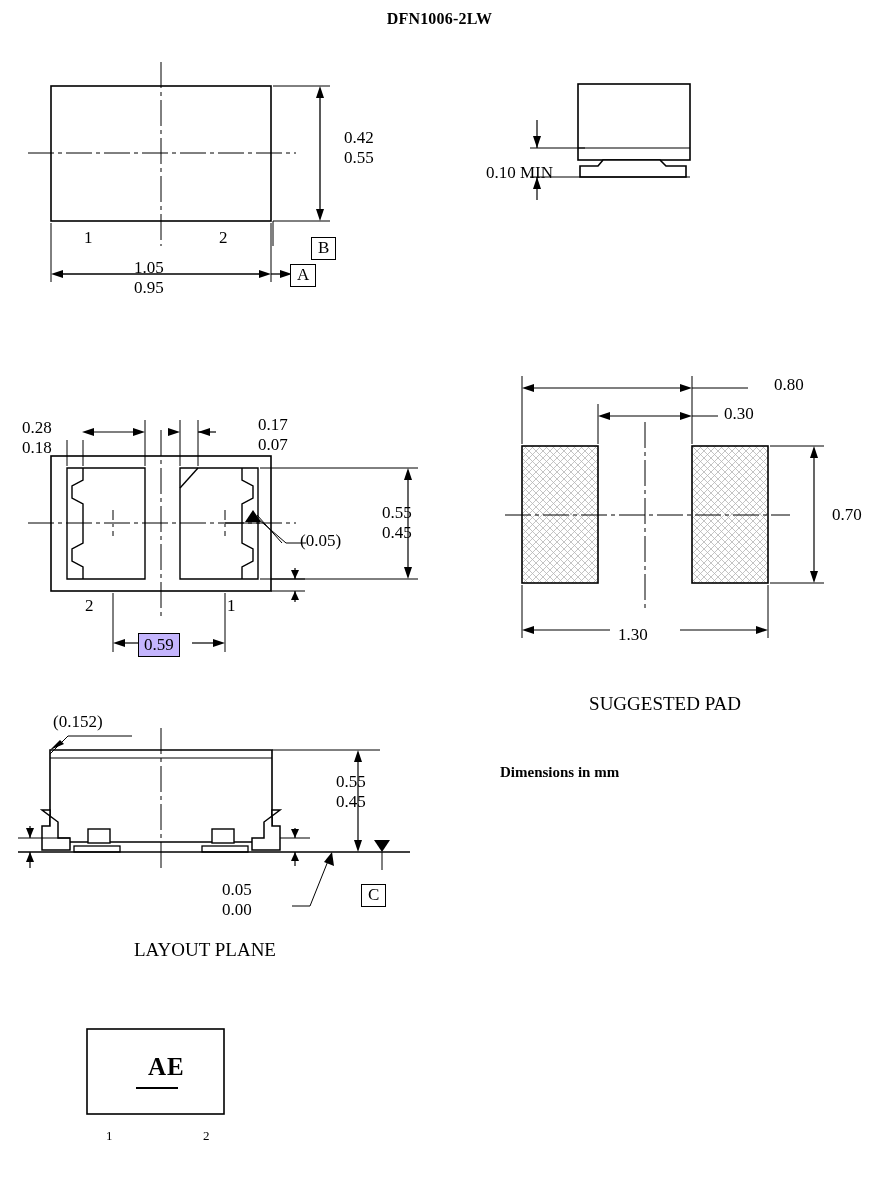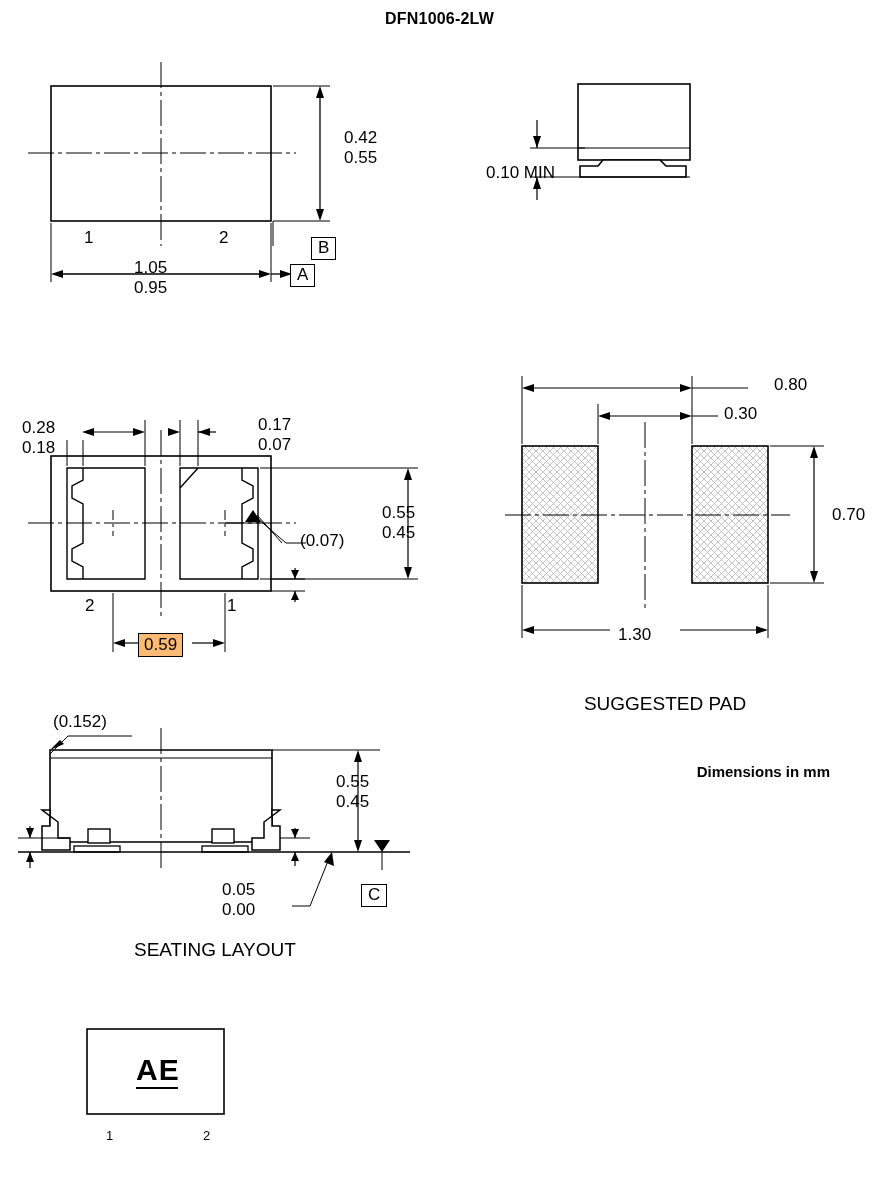--- a/index.html
+++ b/index.html
@@ -20,6 +20,7 @@
     left: 0; top: 0;
     width: 711px;
     height: 1200px;
+    font-family: Liberation Serif, serif;
   }
   .abs { position: absolute; }
   .title {

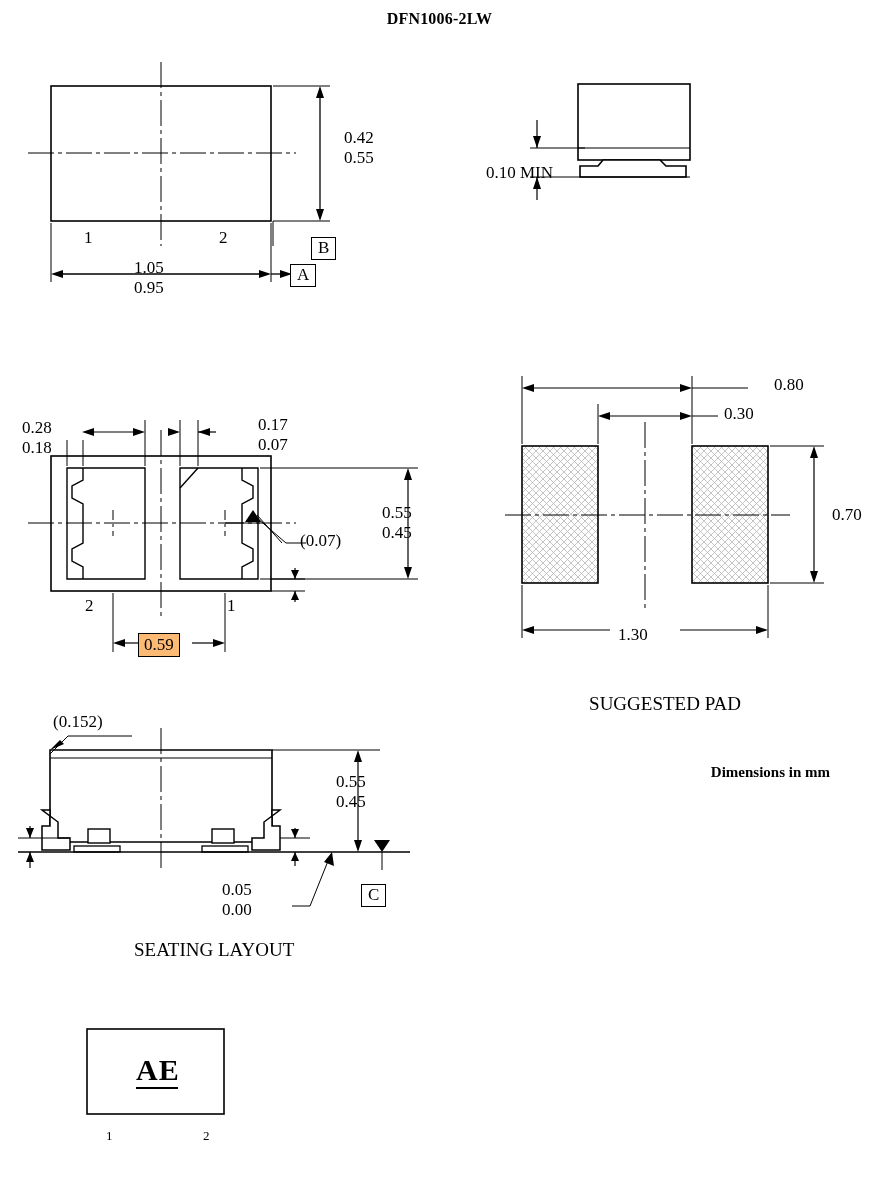--- a/index.html
+++ b/index.html
@@ -183,7 +183,7 @@
 0.07</div>
   <div class="abs lbl stack" style="left:382px; top:503px;">0.55
 0.45</div>
-  <div class="abs lbl" style="left:300px; top:531px;">(0.07)</div>
+  <div class="abs lbl" style="left:300px; top:531px;">(0.05)</div>
   <div class="abs lbl" style="left:85px; top:596px;">2</div>
   <div class="abs lbl" style="left:227px; top:596px;">1</div>
   <div class="abs boxed" style="left:138px; top:633px;">0.59</div>

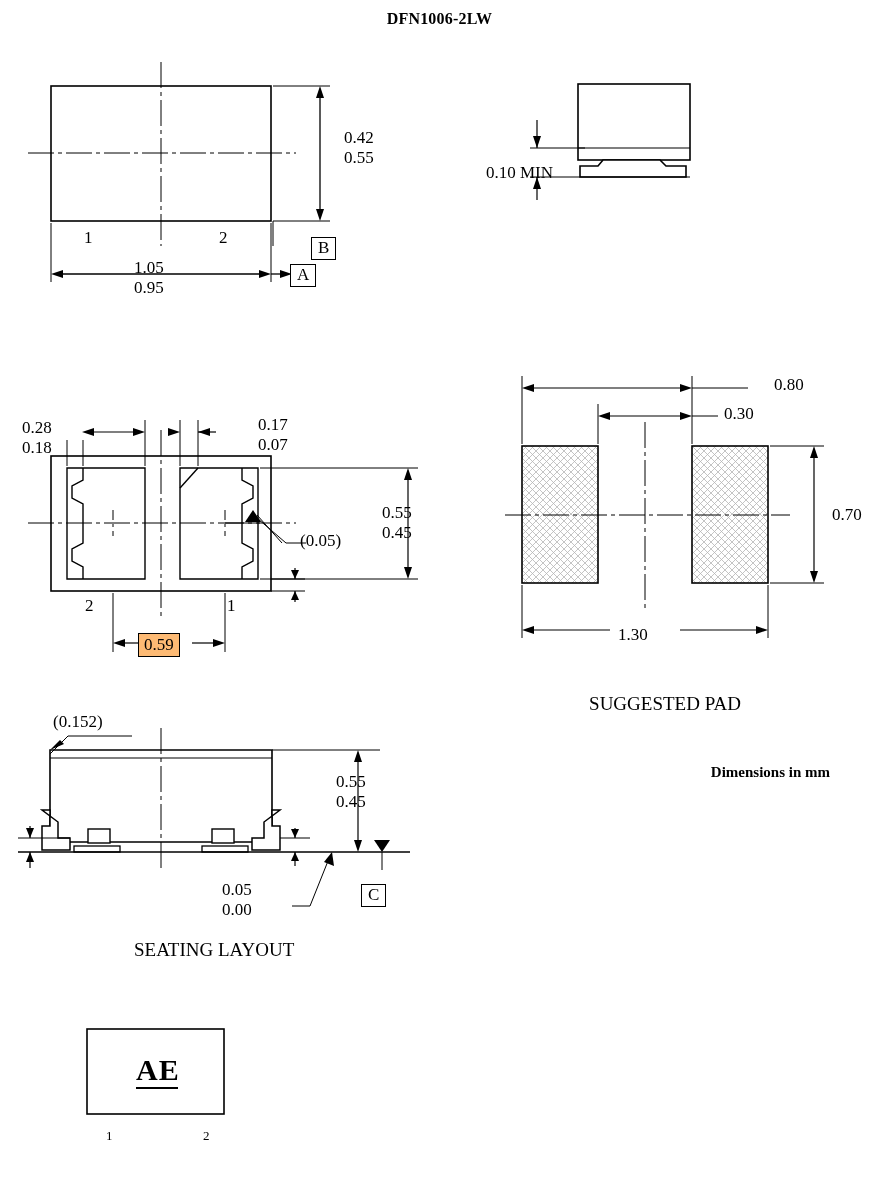--- a/index.html
+++ b/index.html
@@ -49,7 +49,7 @@
     padding: 1px 5px 2px 5px;
     font-size: 17px;
     line-height: 19px;
-    background: #fdba74;
+    background: #c4b5fd;
   }
   .datum {
     border: 1.5px solid #000;

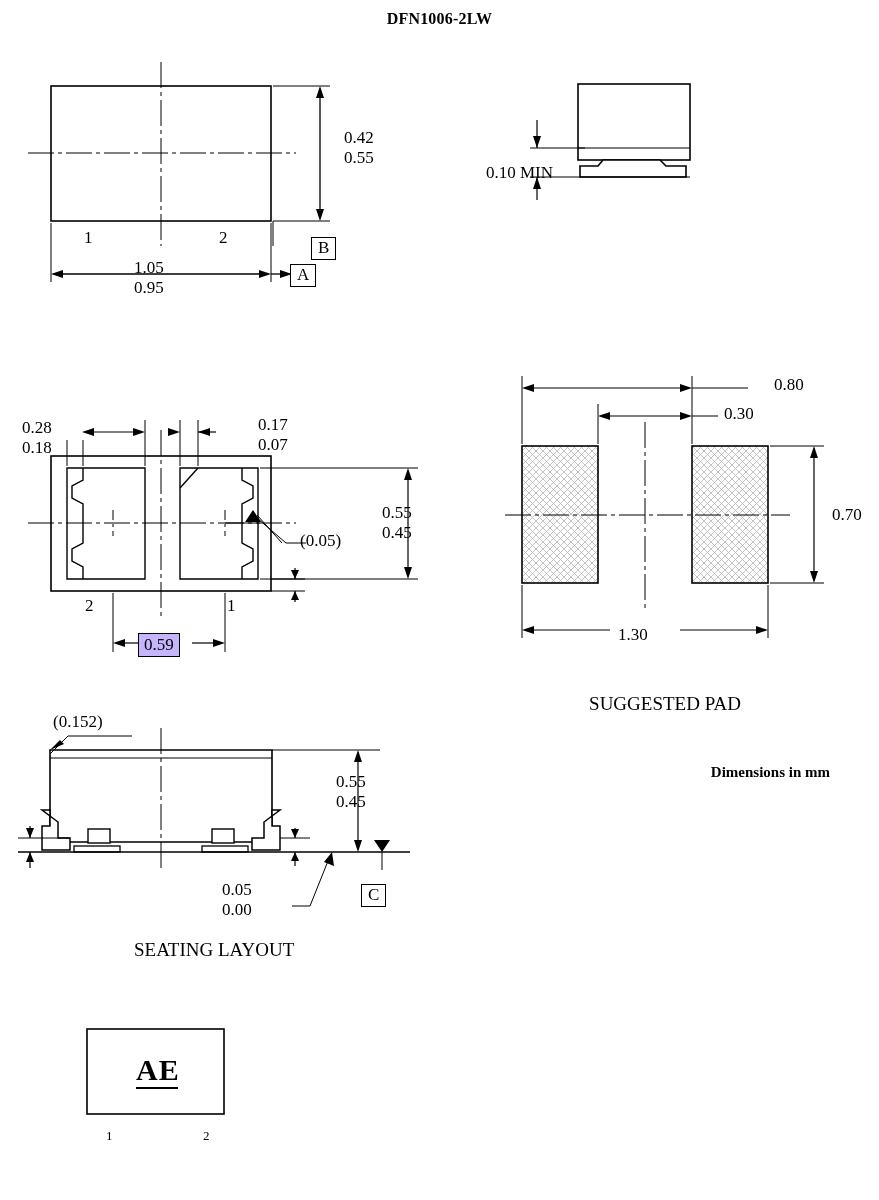--- a/index.html
+++ b/index.html
@@ -233,7 +233,7 @@
   <div class="abs lbl" style="left:832px; top:505px;">0.70</div>
   <div class="abs lbl" style="left:618px; top:625px;">1.30</div>
   <div class="abs lbl-big" style="left:500px; top:692px; width:330px; text-align:center;">SUGGESTED PAD</div>
-  <div class="abs lbl bold" style="left:500px; top:762px; width:330px; text-align:right; font-size:15px;">Dimensions in mm</div>
+  <div class="abs lbl bold" style="left:500px; top:762px; width:330px; text-align:left; font-size:15px;">Dimensions in mm</div>
 
   <svg class="abs" style="left:10px; top:710px;" width="420" height="270">
 

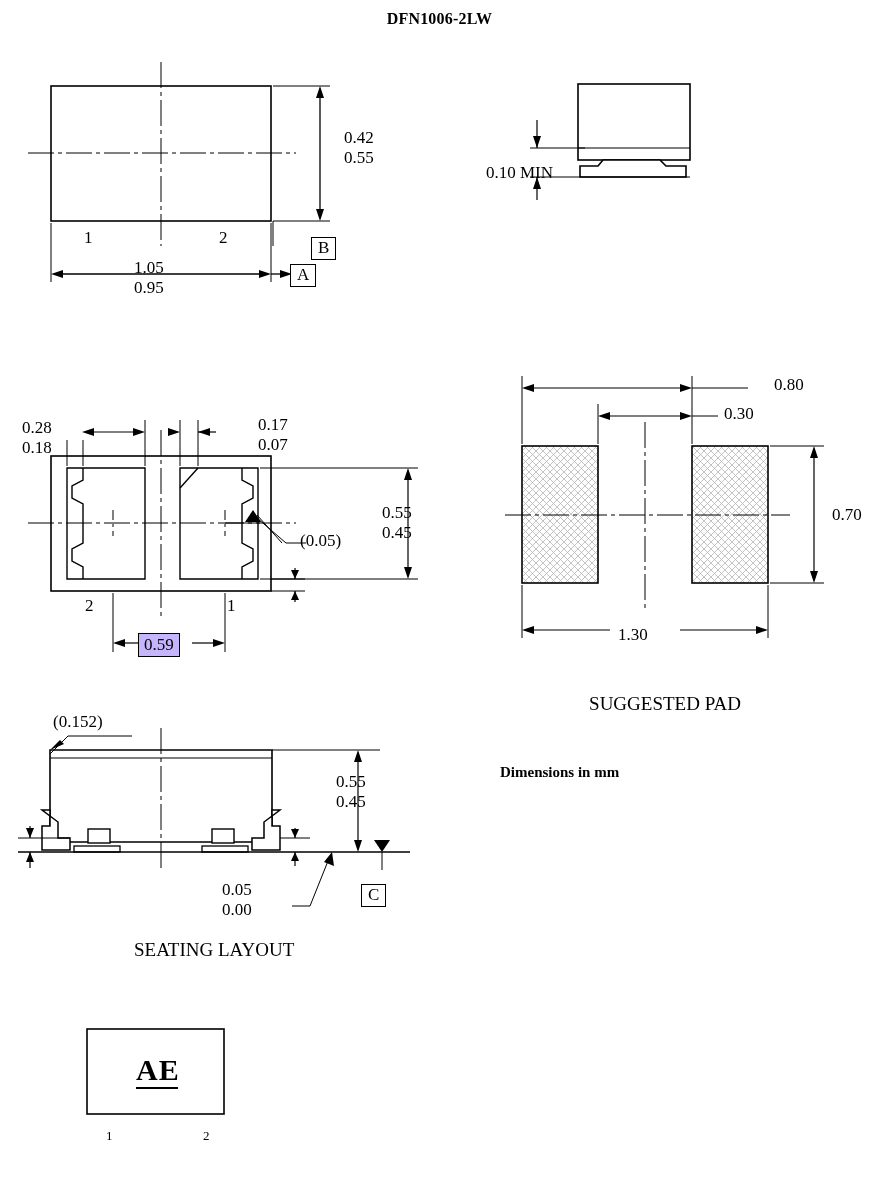--- a/index.html
+++ b/index.html
@@ -288,7 +288,7 @@
   <div class="abs lbl stack" style="left:222px; top:880px;">0.05
 0.00</div>
   <div class="abs datum" style="left:361px; top:884px;">C</div>
-  <div class="abs lbl-big" style="left:134px; top:938px;">SEATING LAYOUT</div>
+  <div class="abs lbl-big" style="left:134px; top:938px;">LAYOUT PLANE</div>
 
   <svg class="abs" style="left:60px; top:1020px;" width="260" height="130">
     <rect x="27" y="9" width="137" height="85" fill="#ffffff" stroke="#000" stroke-width="1.6"></rect>

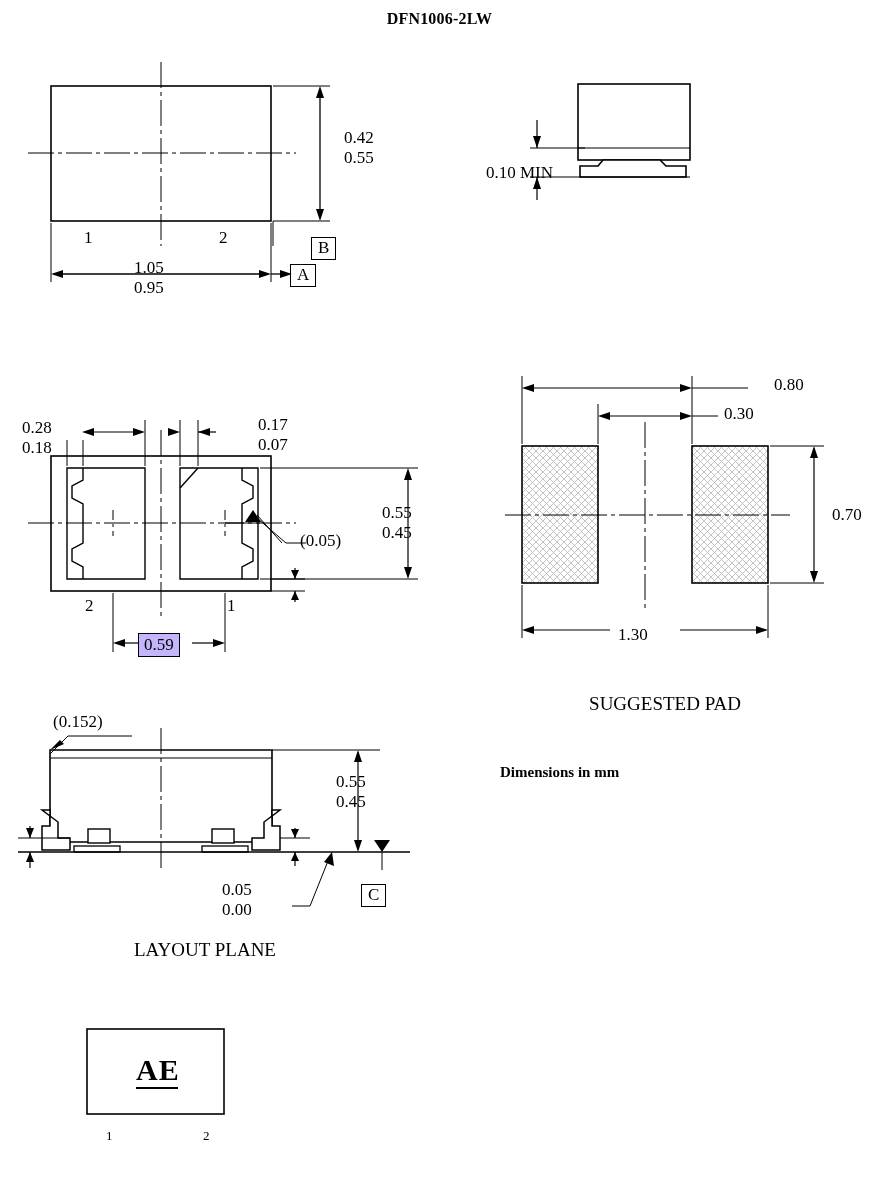--- a/index.html
+++ b/index.html
@@ -294,7 +294,7 @@
     <rect x="27" y="9" width="137" height="85" fill="#ffffff" stroke="#000" stroke-width="1.6"></rect>
     <line x1="76" y1="68" x2="118" y2="68" stroke="#000" stroke-width="2"></line>
   </svg>
-  <div class="abs" style="left:136px; top:1053px; font-size:30px; font-weight:bold; letter-spacing:1px;">AE</div>
+  <div class="abs" style="left:148px; top:1053px; font-size:25px; font-weight:bold; letter-spacing:1px;">AE</div>
   <div class="abs lbl-sm" style="left:106px; top:1128px;">1</div>
   <div class="abs lbl-sm" style="left:203px; top:1128px;">2</div>
 

